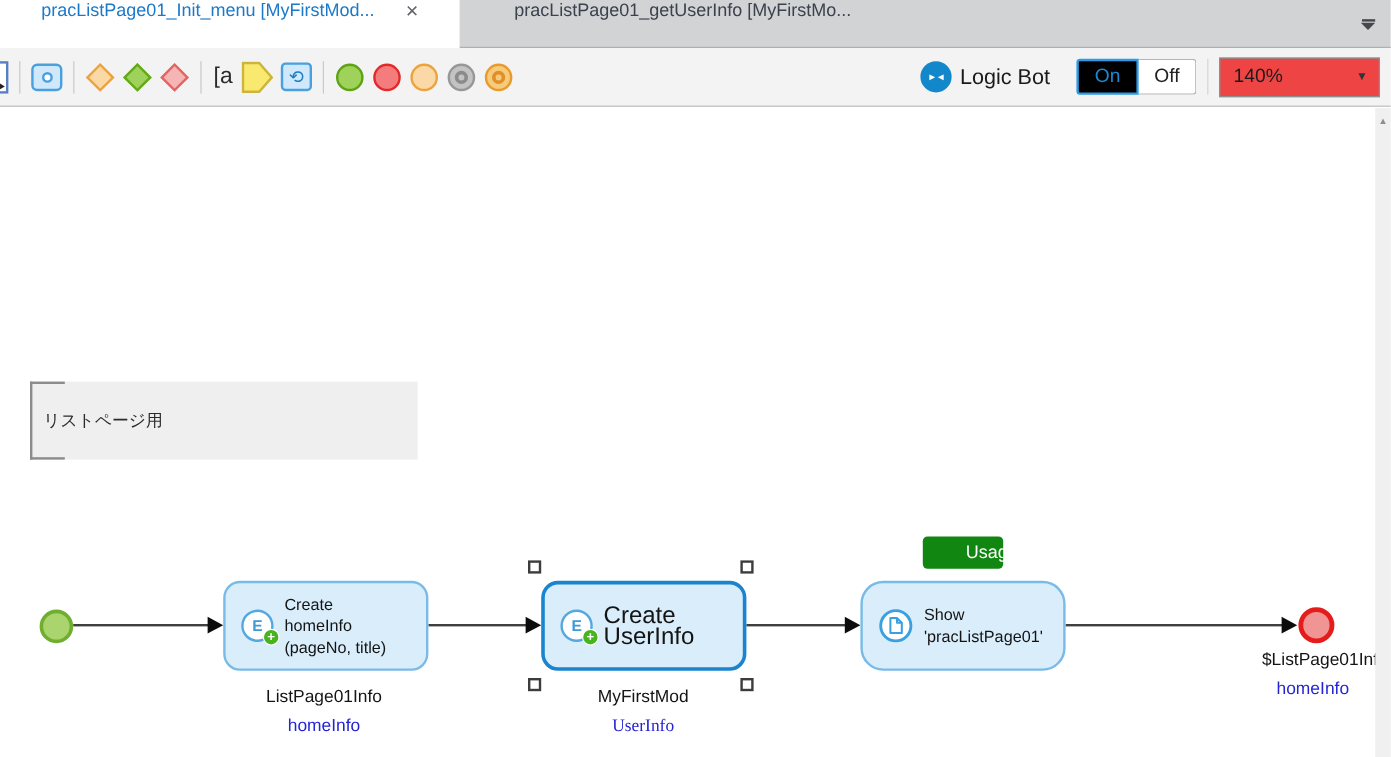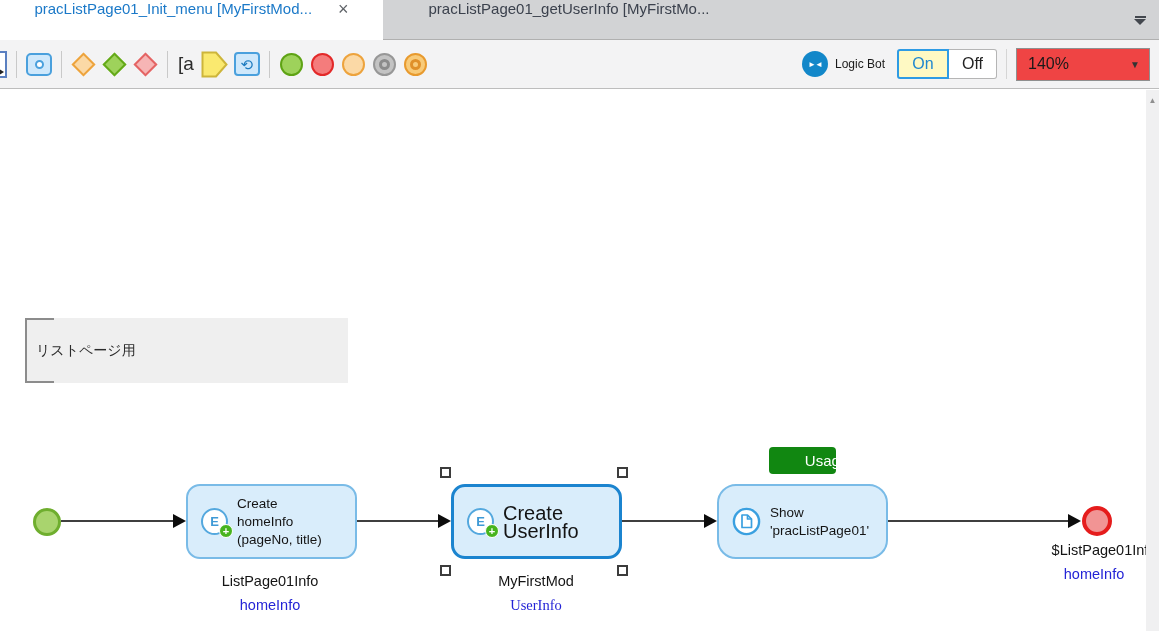--- a/index.html
+++ b/index.html
@@ -54,7 +54,7 @@
   .lb-icon { width:26px; height:26px; border-radius:50%; background:#1287c9; color:#fff;
              display:flex; align-items:center; justify-content:center; font-size:8px;
              letter-spacing:-1px; margin-right:7px; }
-  .lb-label { font-size:12px; color:#1a1a1a; margin-right:12px; }
+  .lb-label { font-size:18px; color:#1a1a1a; margin-right:2px; }
   .toggle { display:flex; align-items:center; }
   .tg-btn { height:30px; display:flex; align-items:center; justify-content:center;
             font-size:16px; }

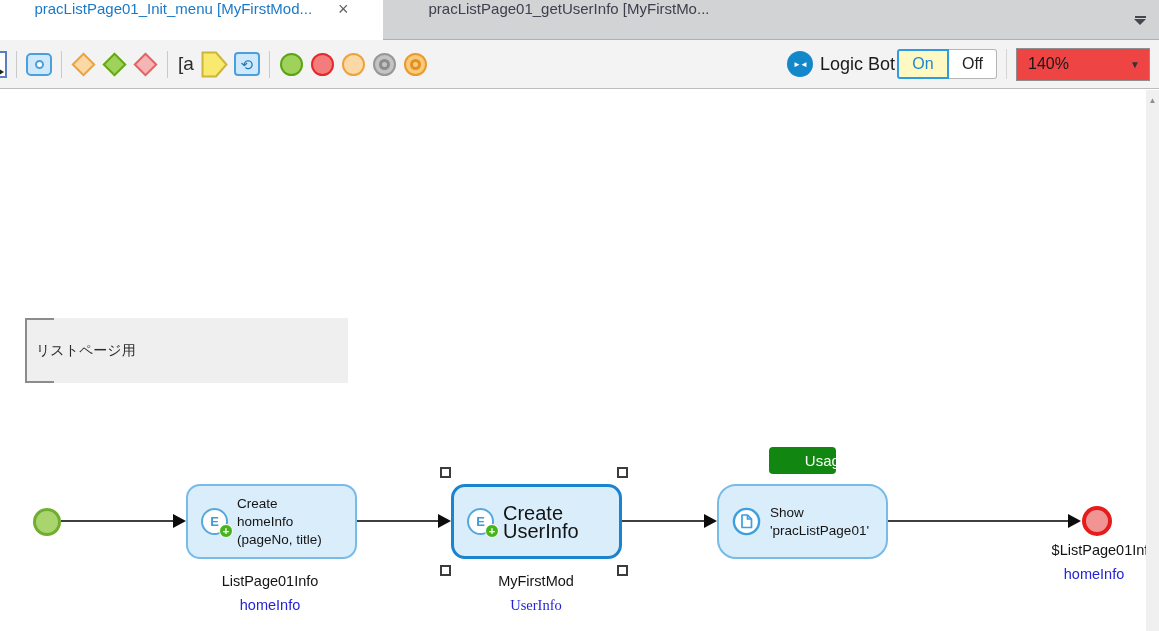--- a/index.html
+++ b/index.html
@@ -58,8 +58,8 @@
   .toggle { display:flex; align-items:center; }
   .tg-btn { height:30px; display:flex; align-items:center; justify-content:center;
             font-size:16px; }
-  .tg-on  { width:52px; background:#fef9c3; border:2px solid #2e9be4; color:#1e87d0;
-            border-radius:3px 0 0 3px; }
+  .tg-on  { width:52px; background:#000000; border:2px solid #2e9be4; color:#1e87d0;
+            border-radius:3px 0 0 3px;margin-left:20px; }
   .tg-off { width:48px; background:#ffffff; border:1px solid #b5b5b5; border-left:none;
             color:#222; border-radius:0 3px 3px 0; }
   .tb-sep2 { width:1px; height:30px; background:#d5d5d5; margin:0 9px; }

